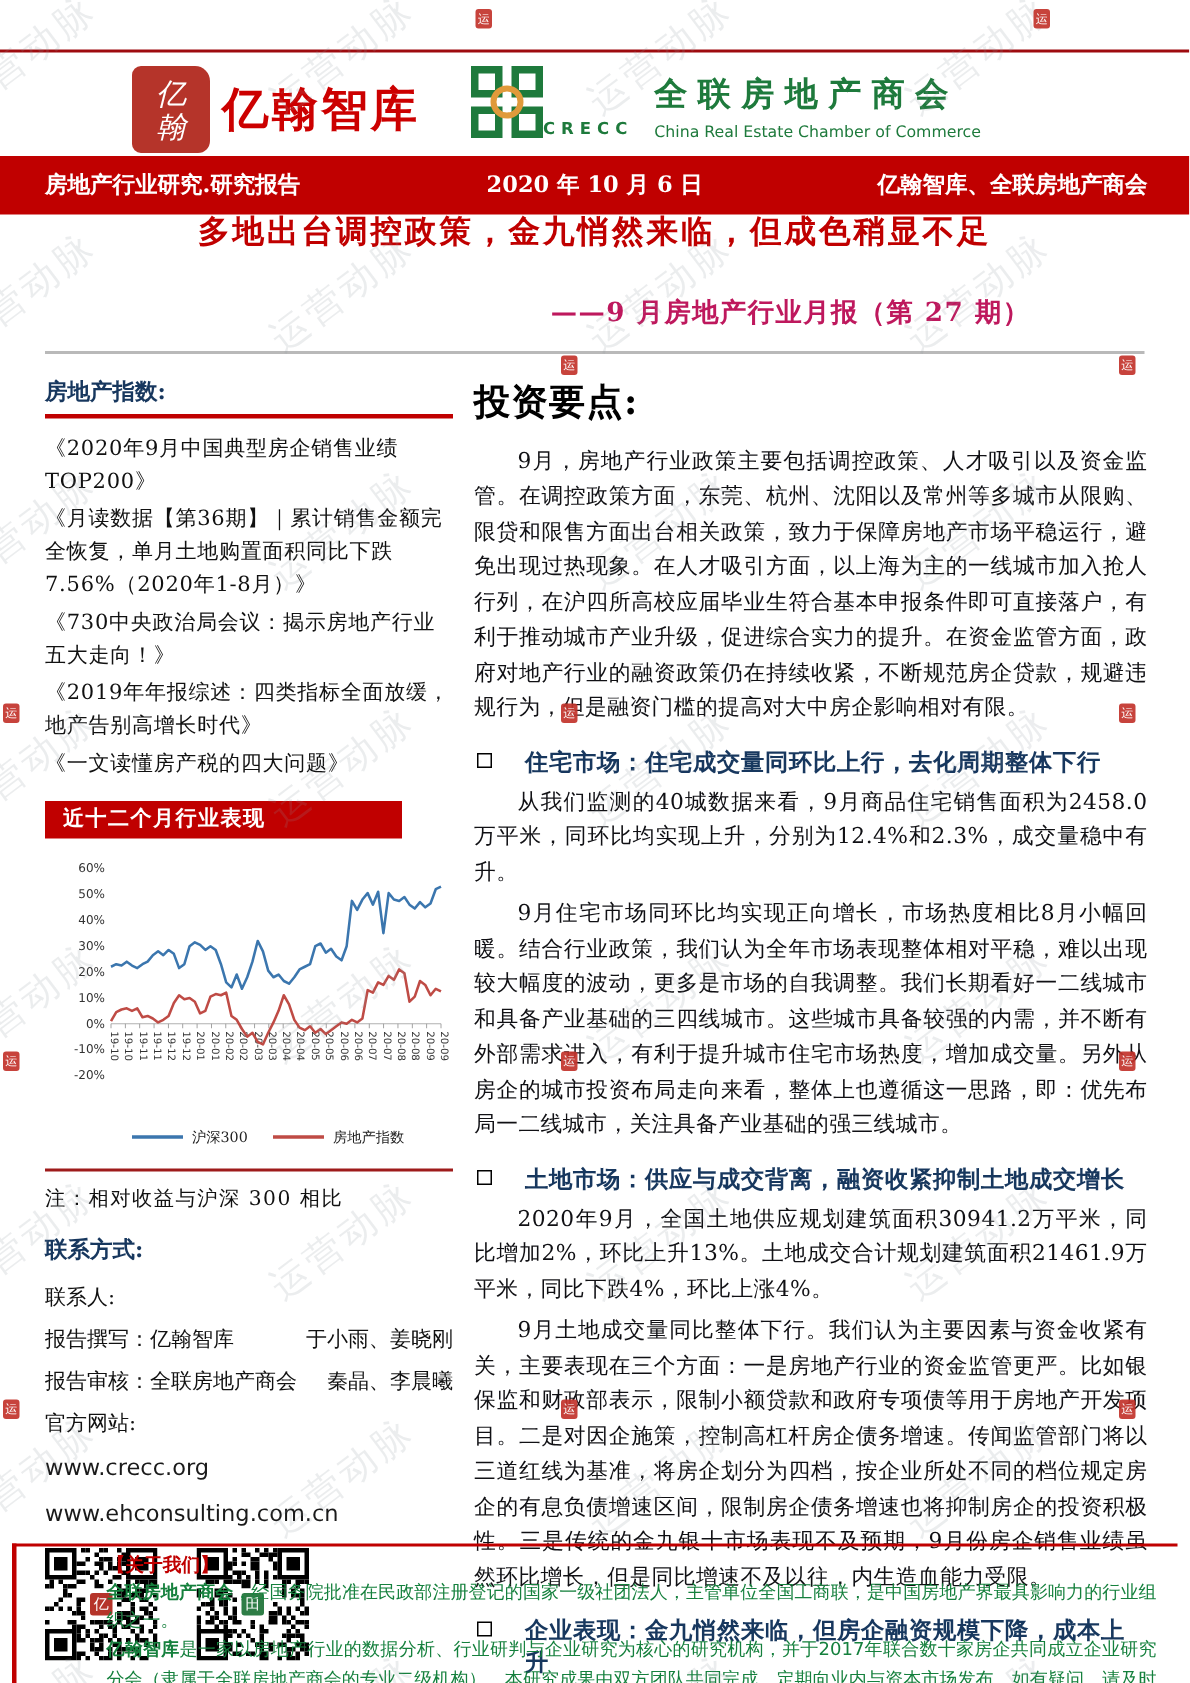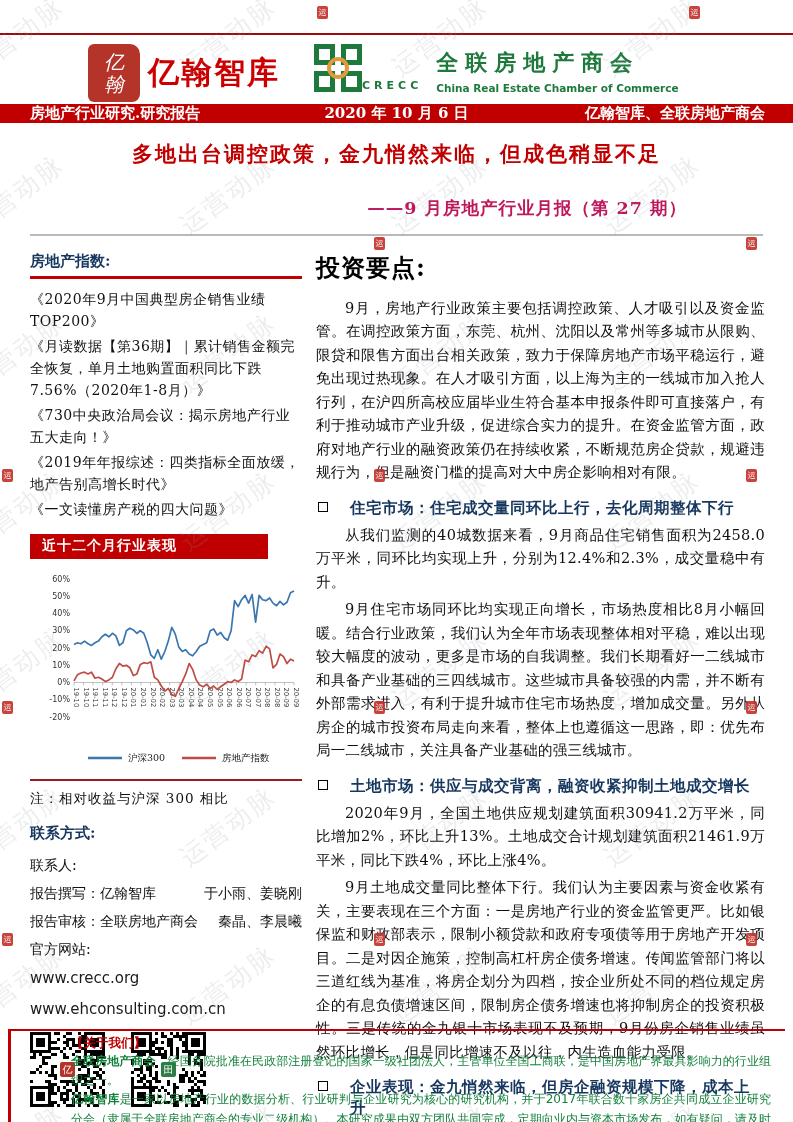--- a/index.html
+++ b/index.html
@@ -34,7 +34,7 @@
     font-size:11px; font-weight:bold; letter-spacing:4px; }
   .crecc-names { padding-top:4px; }
   .crecc-cn { color:#1e7a3c; font-size:22px; font-weight:bold; letter-spacing:7px; }
-  .crecc-en { color:#1e7a3c; font-size:10.5px; margin-top:4px; font-family:"DejaVu Sans", sans-serif; font-weight:bold;text-align:center; }
+  .crecc-en { color:#1e7a3c; font-size:10.5px; margin-top:4px; font-family:"DejaVu Sans", sans-serif; font-weight:normal;text-align:center; }
   .banner { position:absolute; top:104px; left:0; width:100%; height:19px; background:#c00000;
     color:#fff; font-weight:bold; font-size:15px; display:flex; align-items:center; }
   .banner .b-left { padding-left:30px; width:300px; }

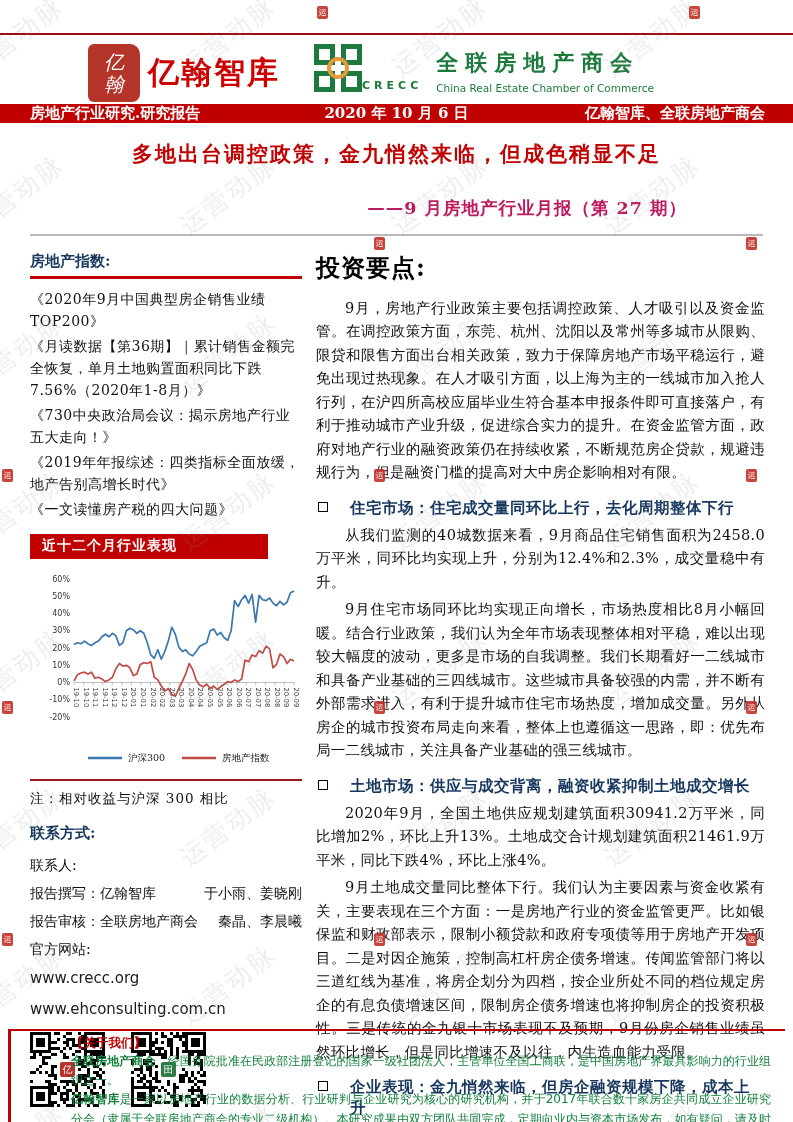--- a/index.html
+++ b/index.html
@@ -35,7 +35,7 @@
   .crecc-names { padding-top:4px; }
   .crecc-cn { color:#1e7a3c; font-size:22px; font-weight:bold; letter-spacing:7px; }
   .crecc-en { color:#1e7a3c; font-size:10.5px; margin-top:4px; font-family:"DejaVu Sans", sans-serif; font-weight:normal;text-align:center; }
-  .banner { position:absolute; top:104px; left:0; width:100%; height:19px; background:#c00000;
+  .banner { position:absolute; top:104px; left:0; width:100%; height:39px; background:#c00000;
     color:#fff; font-weight:bold; font-size:15px; display:flex; align-items:center; }
   .banner .b-left { padding-left:30px; width:300px; }
   .banner .b-center { flex:1; text-align:center; }

